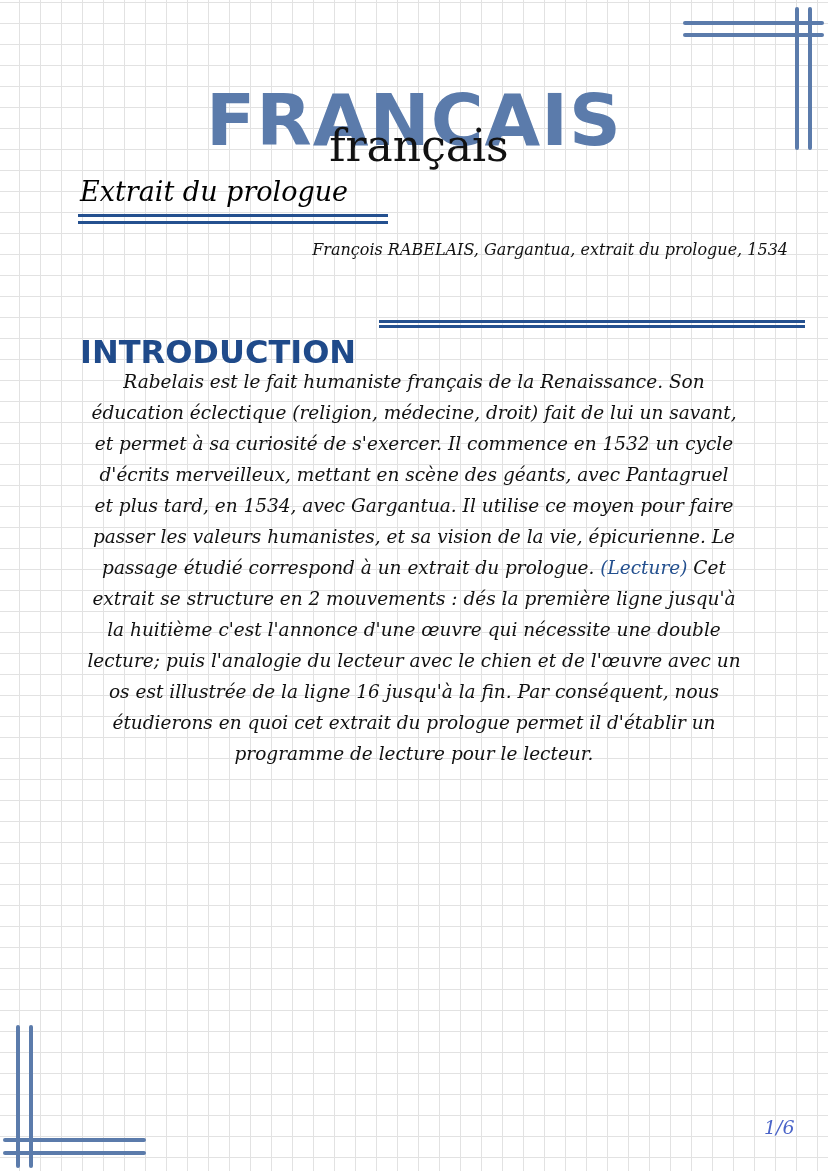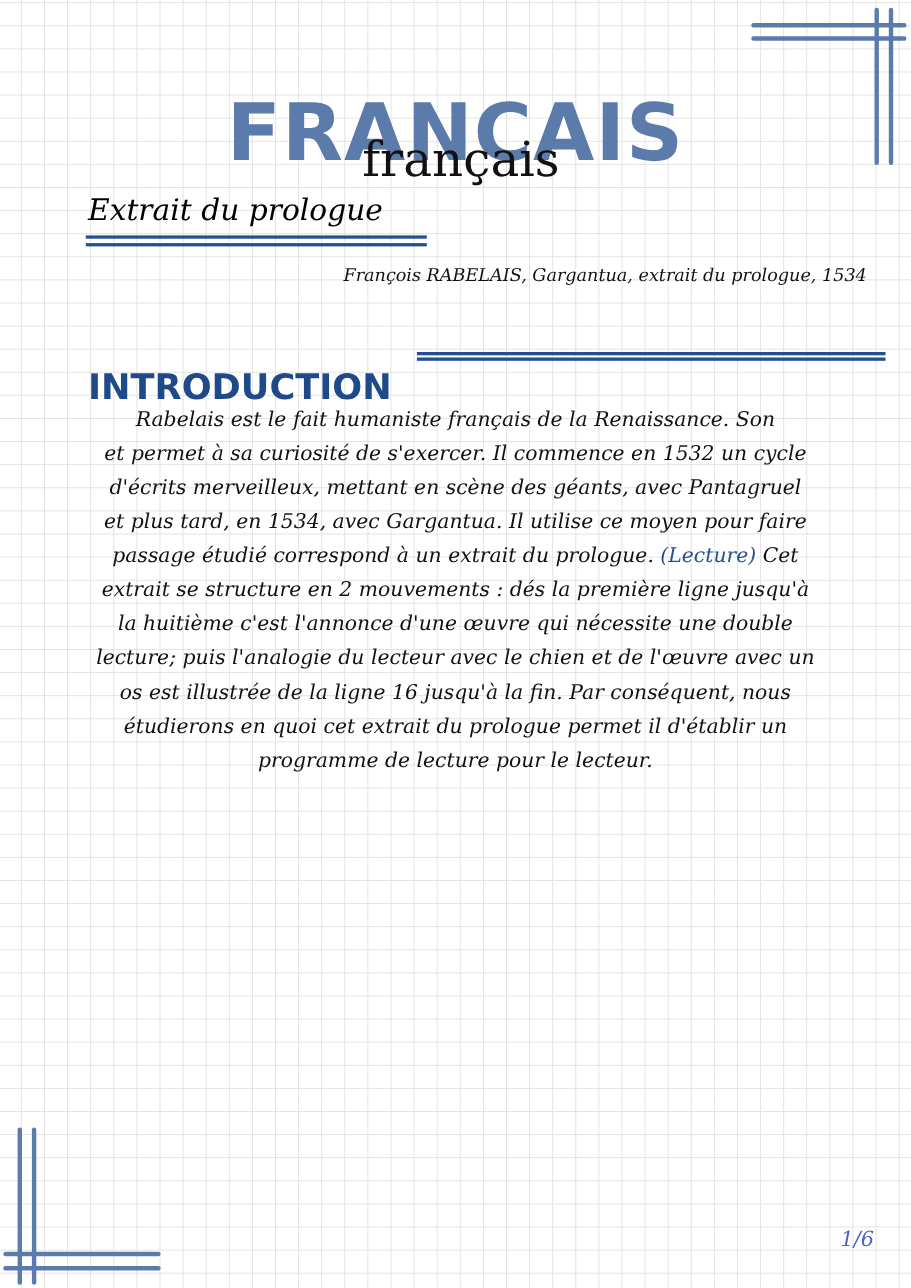--- a/index.html
+++ b/index.html
@@ -187,6 +187,7 @@
 
 <div class="intro-text">
   <span class="line">Rabelais est le fait humaniste français de la Renaissance. Son</span>
+  <span class="line">éducation éclectique (religion, médecine, droit) fait de lui un savant,</span>
   <span class="line">et permet à sa curiosité de s'exercer. Il commence en 1532 un cycle</span>
   <span class="line">d'écrits merveilleux, mettant en scène des géants, avec Pantagruel</span>
   <span class="line">et plus tard, en 1534, avec Gargantua. Il utilise ce moyen pour faire</span>

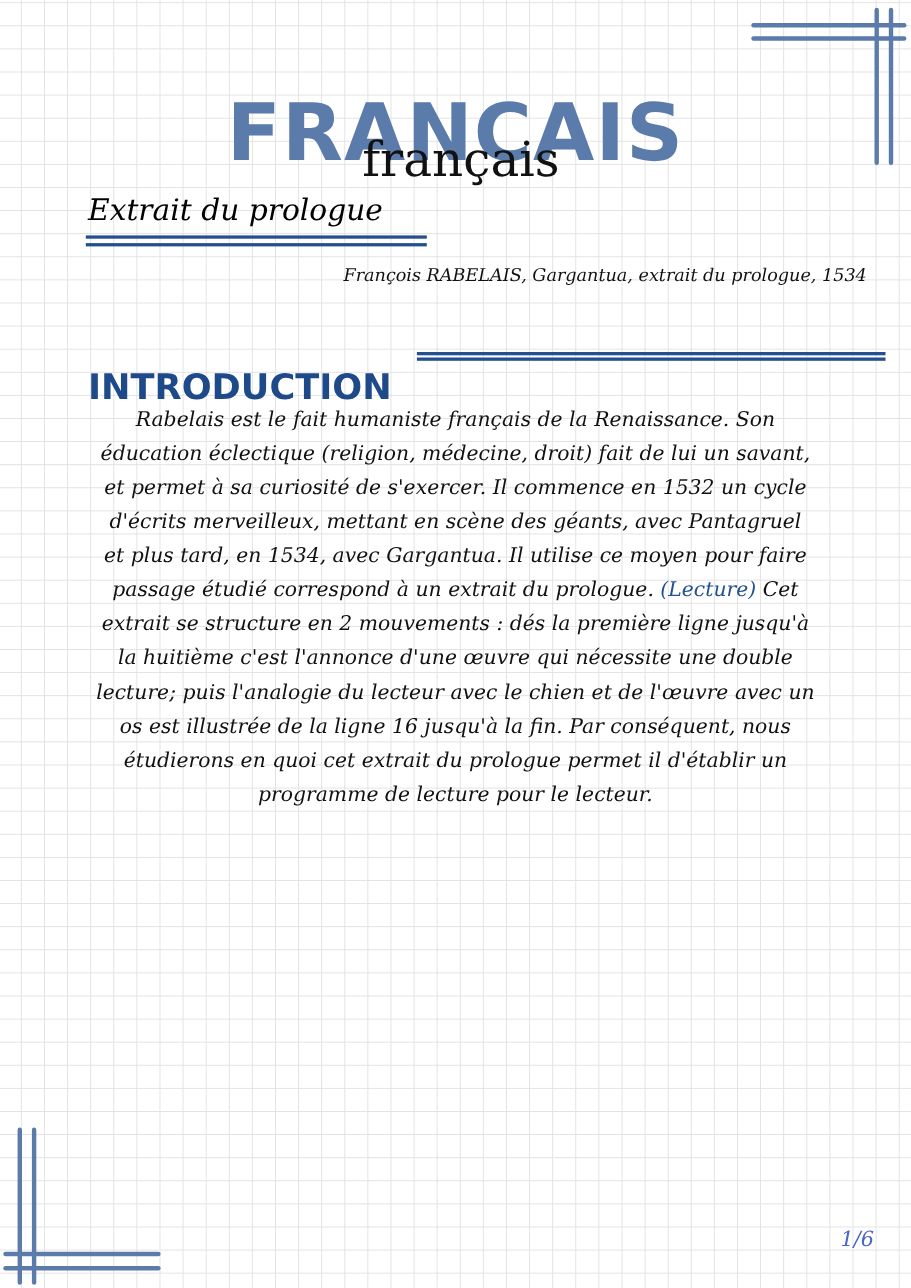--- a/index.html
+++ b/index.html
@@ -191,6 +191,7 @@
   <span class="line">et permet à sa curiosité de s'exercer. Il commence en 1532 un cycle</span>
   <span class="line">d'écrits merveilleux, mettant en scène des géants, avec Pantagruel</span>
   <span class="line">et plus tard, en 1534, avec Gargantua. Il utilise ce moyen pour faire</span>
+  <span class="line">passer les valeurs humanistes, et sa vision de la vie, épicurienne. Le</span>
   <span class="line"><span>passage étudié correspond à un extrait du prologue. </span><span class="link">(Lecture)</span><span> Cet</span></span>
   <span class="line">extrait se structure en 2 mouvements : dés la première ligne jusqu'à</span>
   <span class="line">la huitième c'est l'annonce d'une œuvre qui nécessite une double</span>

